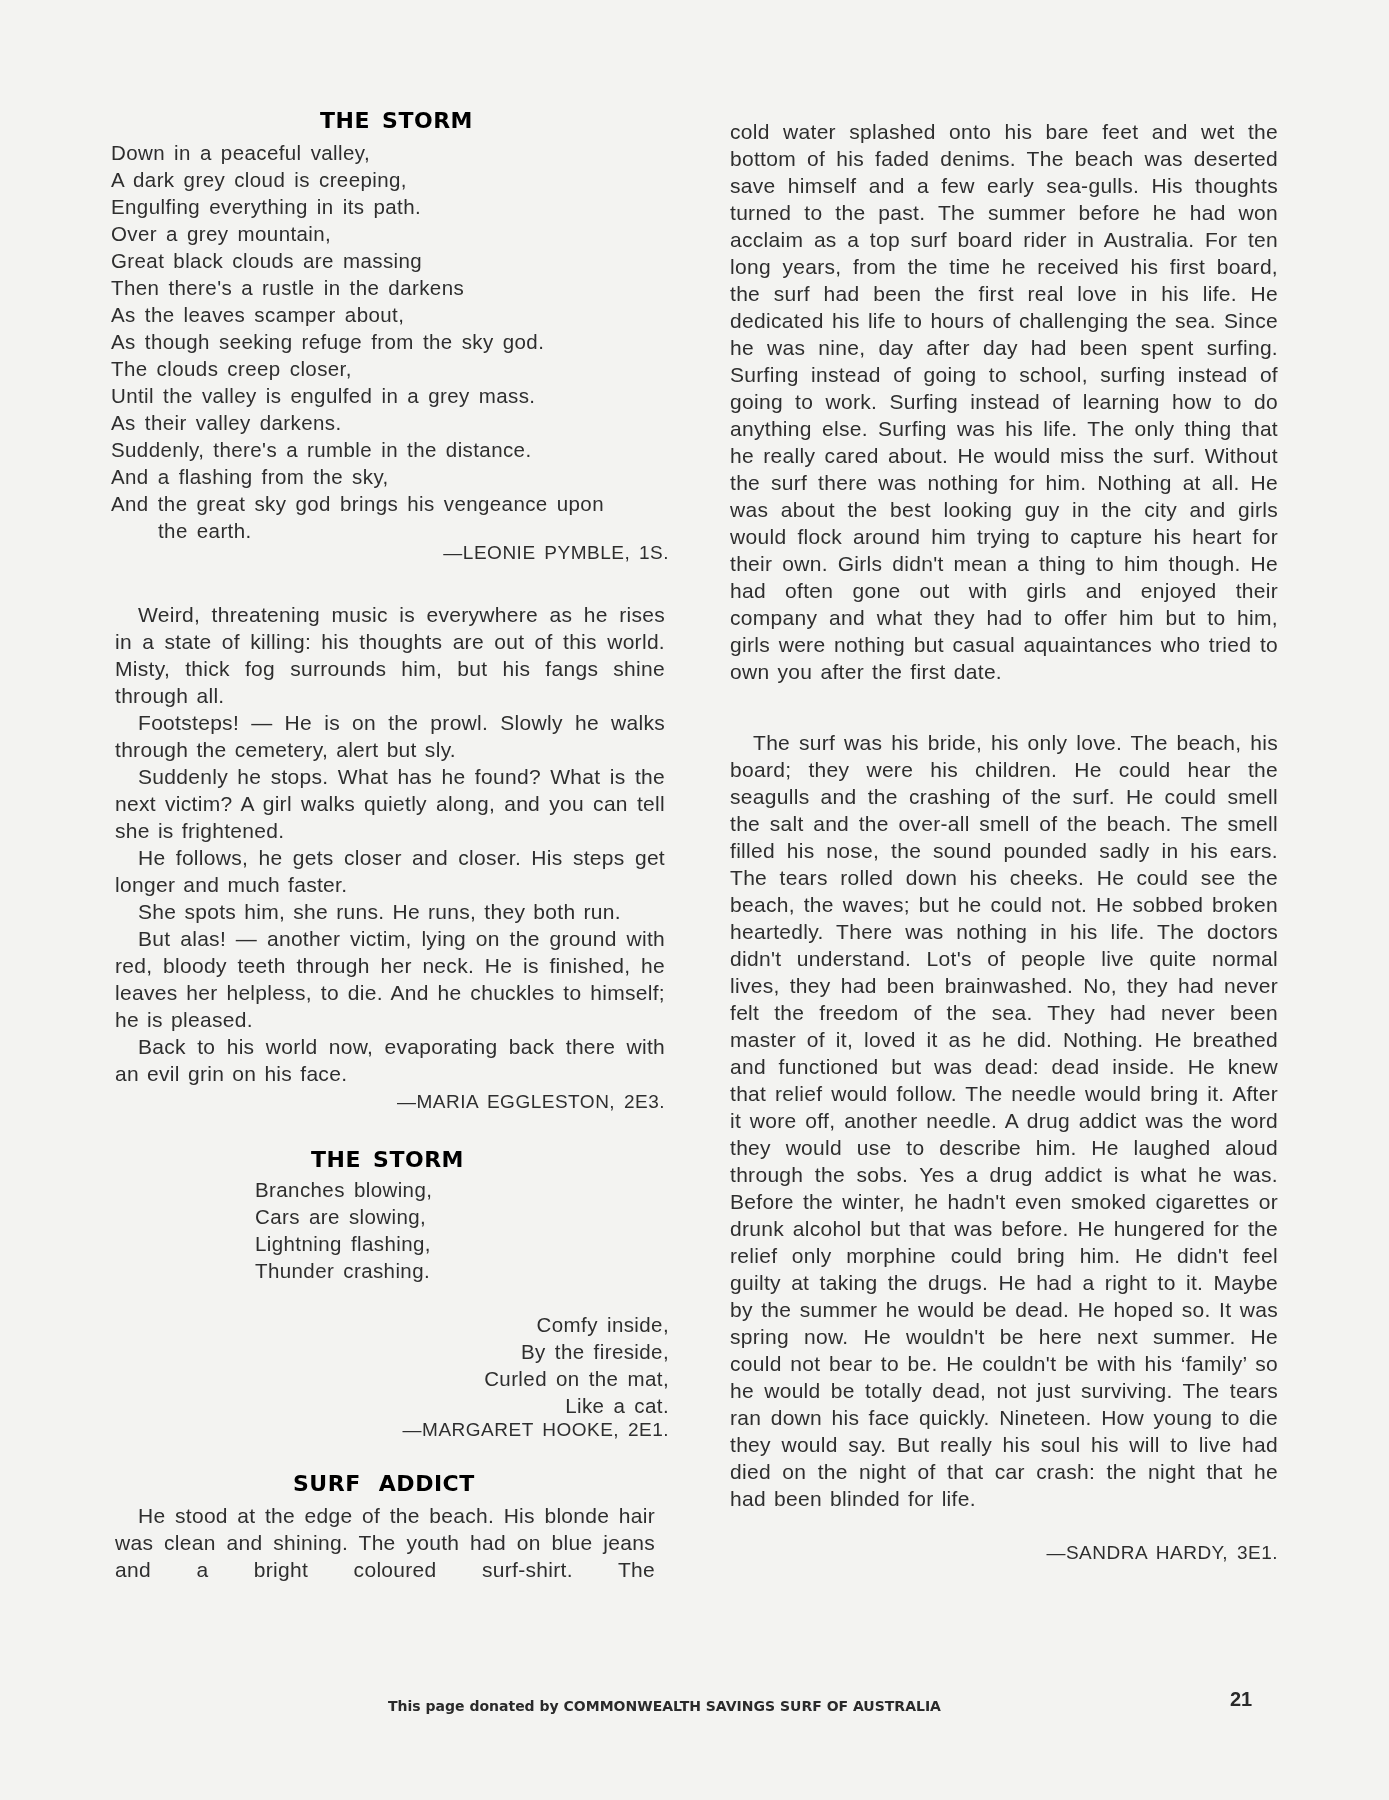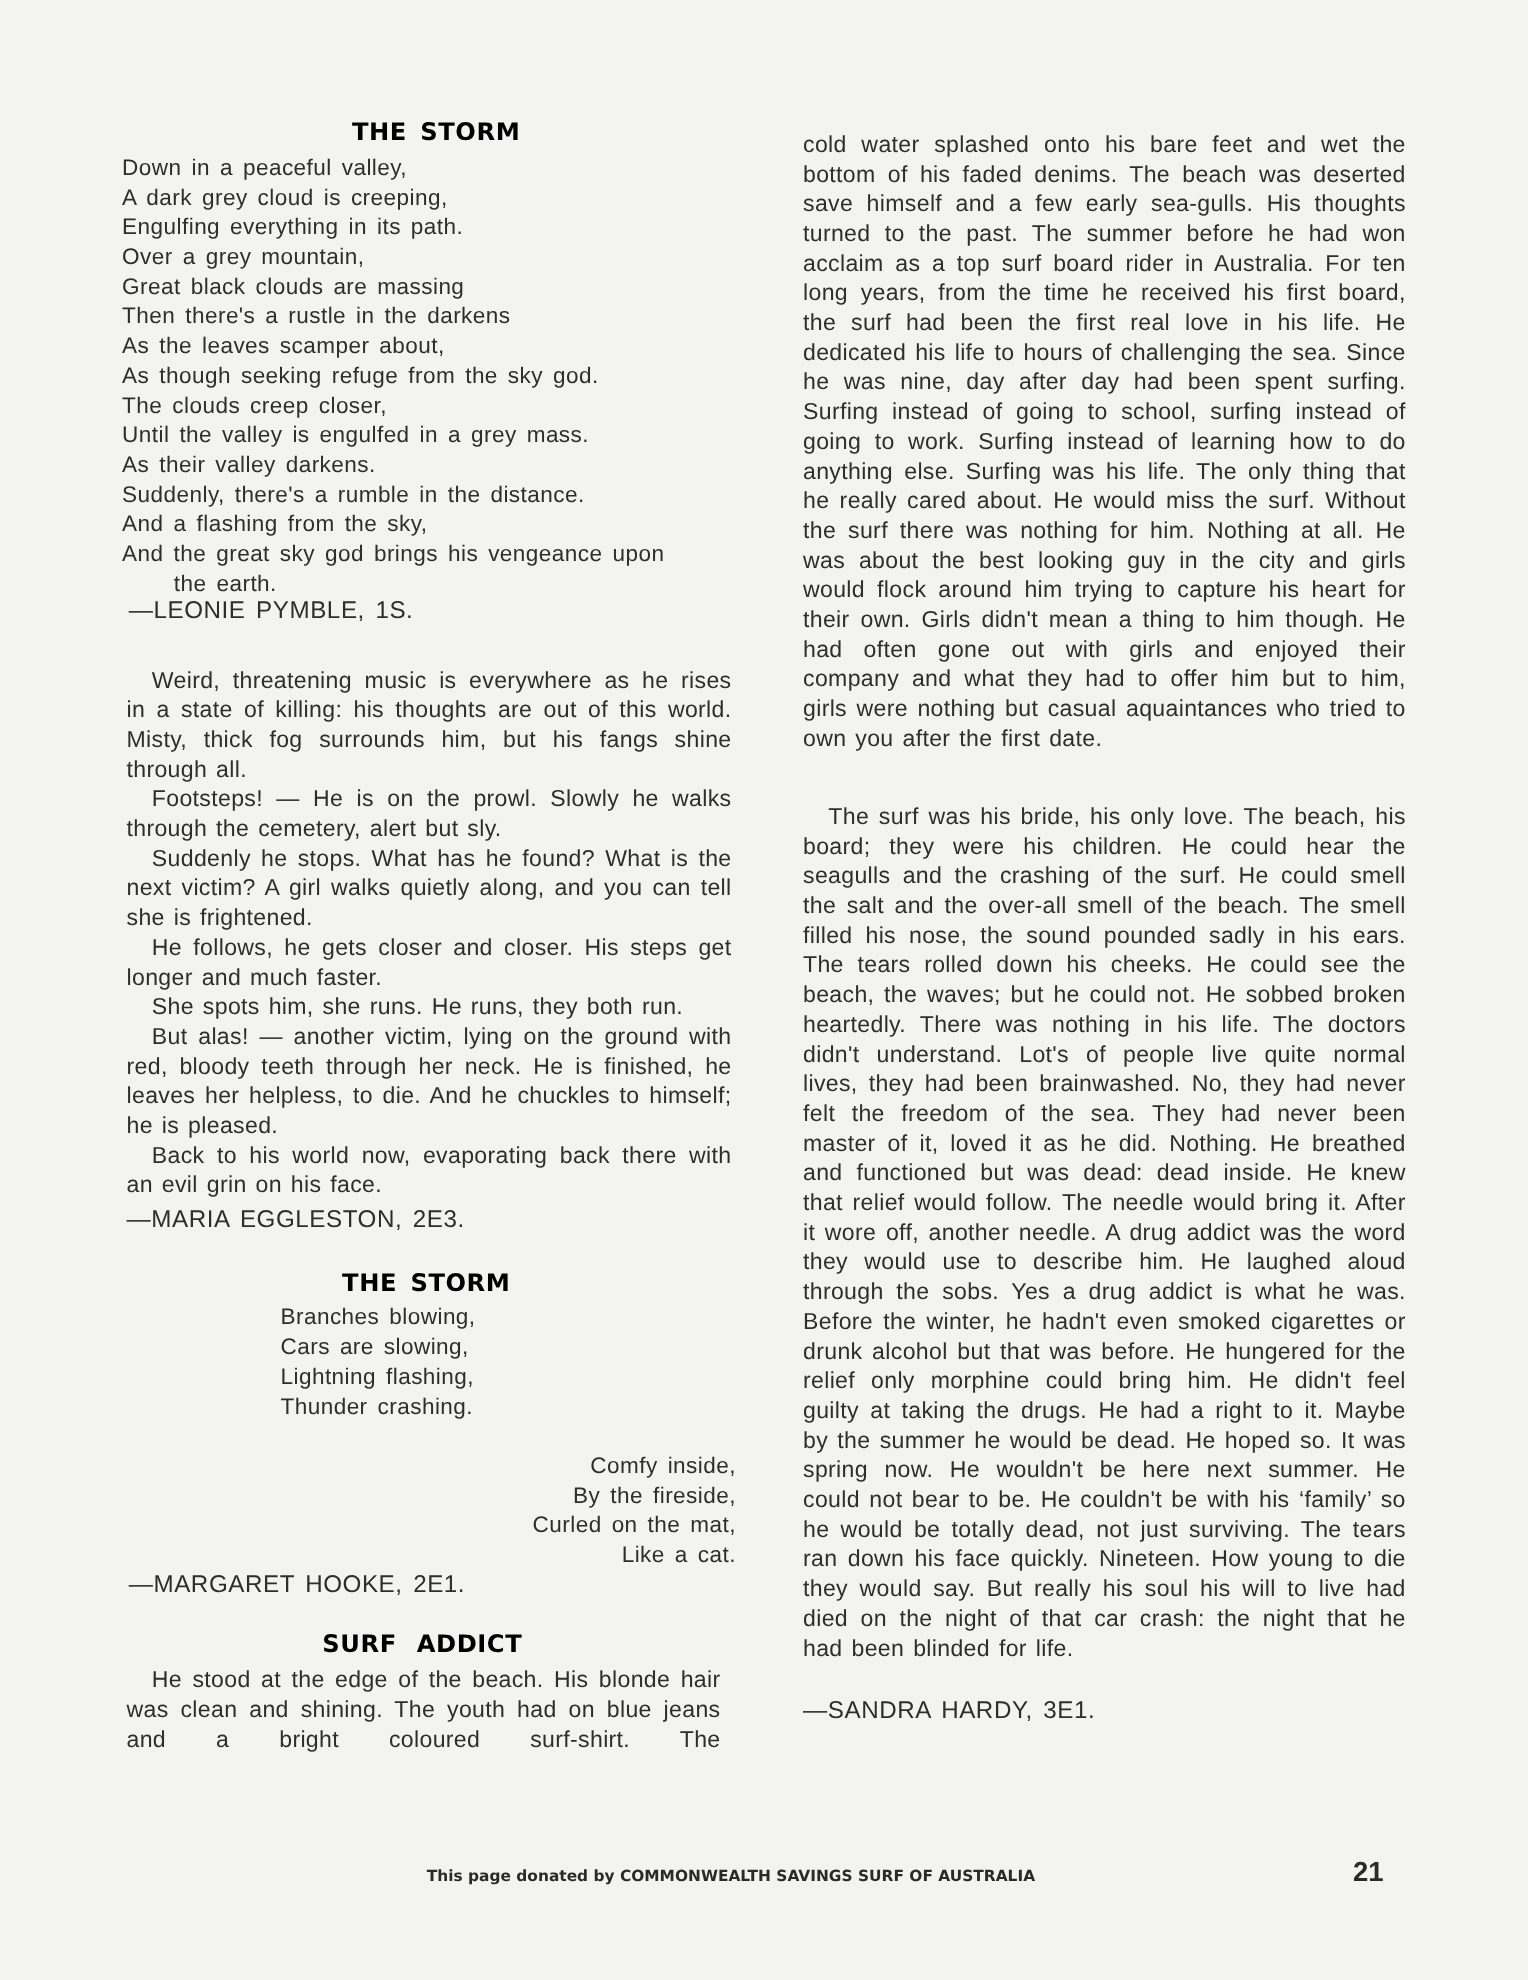--- a/index.html
+++ b/index.html
@@ -25,7 +25,7 @@
     text-align: justify; text-align-last: left; margin: 0;
   }
   .para.indent { text-indent: 23px; }
-  .attrib { font-size: 22px; letter-spacing: 0.5px; word-spacing: 3px; text-align: left; white-space: nowrap; }
+  .attrib { font-size: 19px; letter-spacing: 0.5px; word-spacing: 3px; text-align: right; white-space: nowrap; }
   .footer {
     position: absolute; left: 388px; top: 1698px;
     font-family: "DejaVu Sans", sans-serif; font-weight: bold; font-size: 14px;

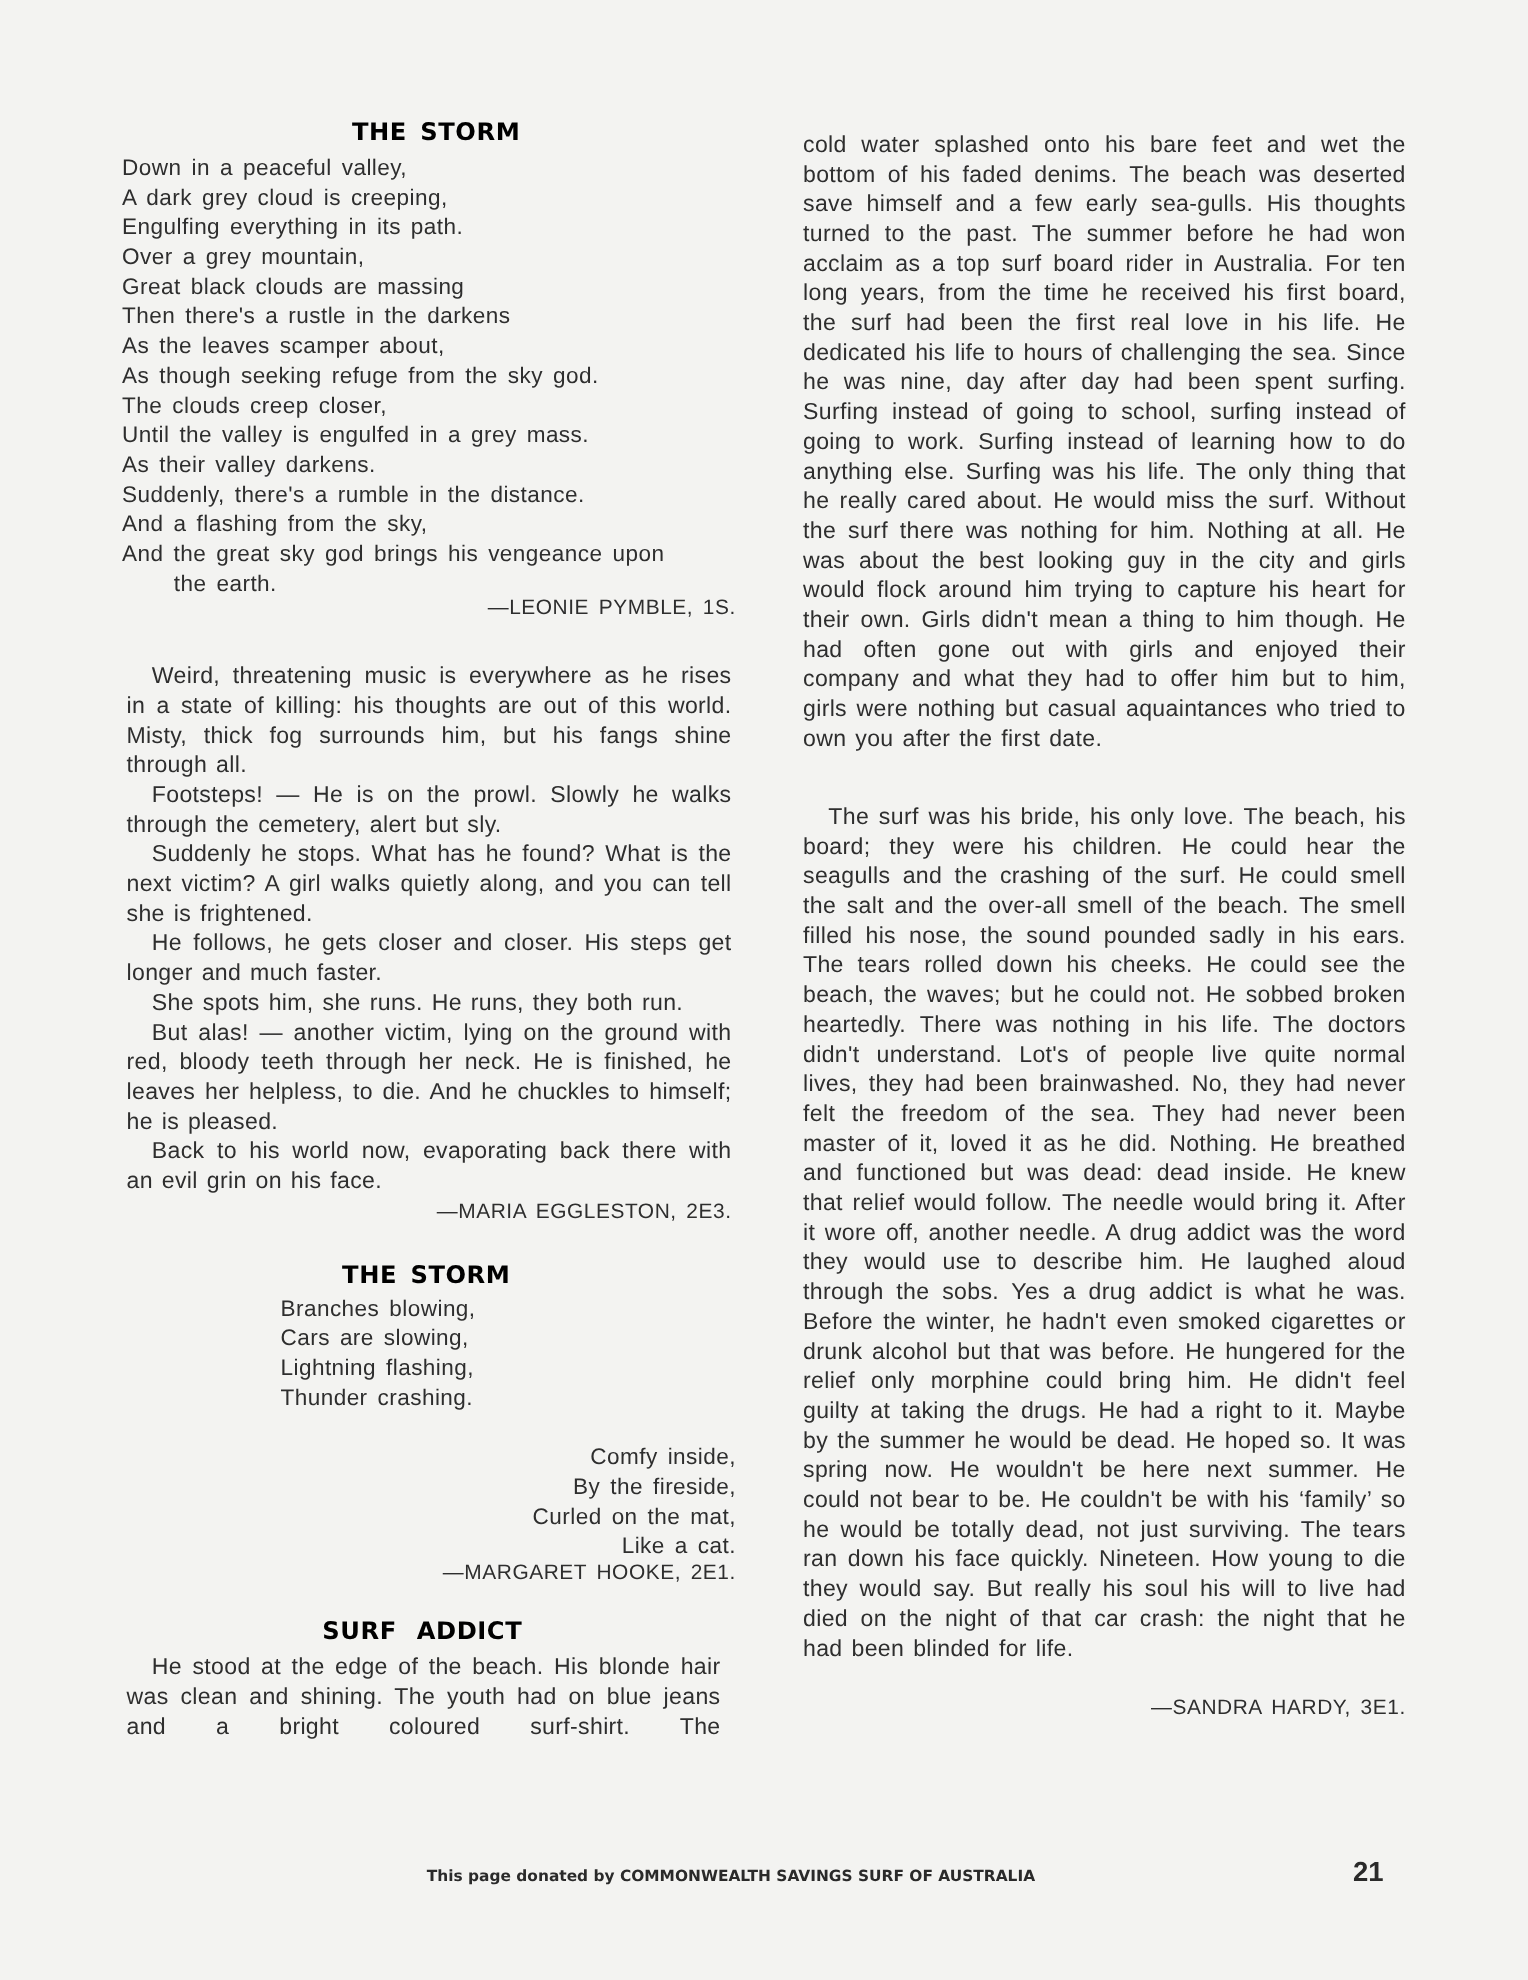--- a/index.html
+++ b/index.html
@@ -33,7 +33,7 @@
   }
   .page-number {
     position: absolute; left: 1230px; top: 1688px;
-    font-weight: bold; font-size: 25px; color: #2a2a2a;
+    font-weight: bold; font-size: 20px; color: #2a2a2a;
   }
 </style>
 </head>

